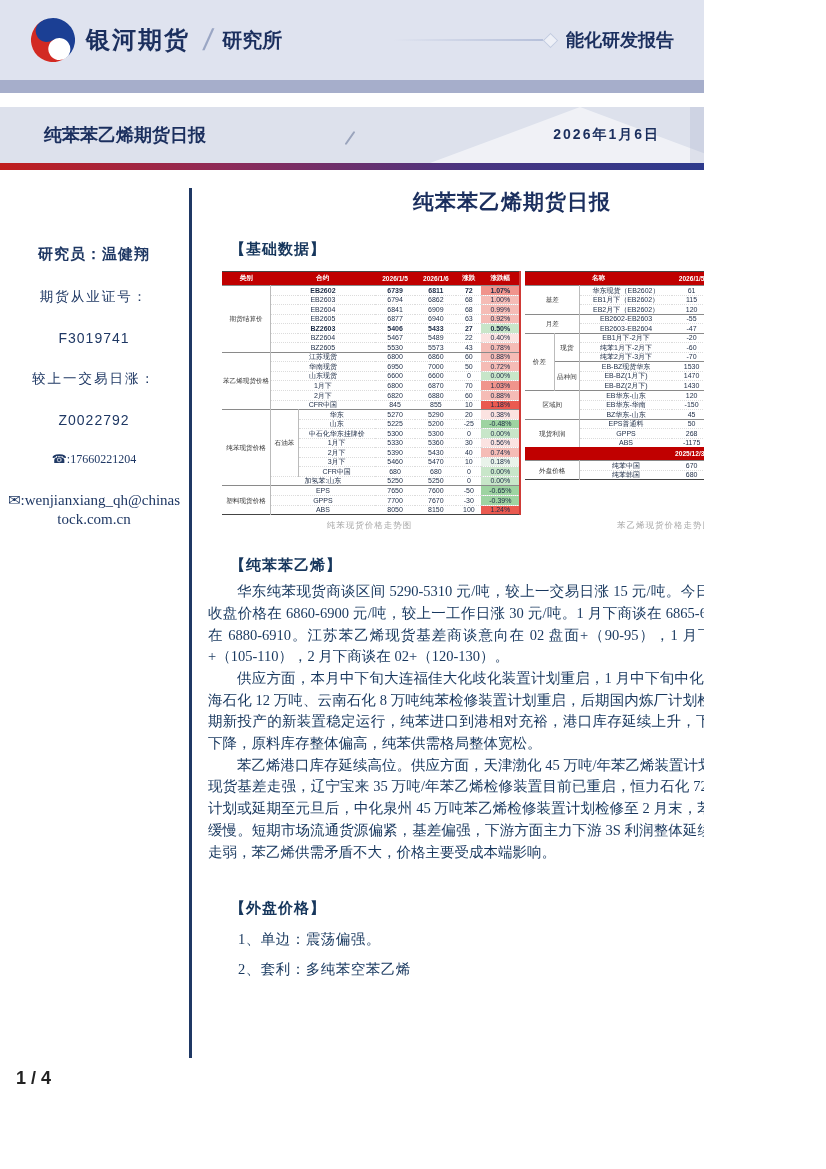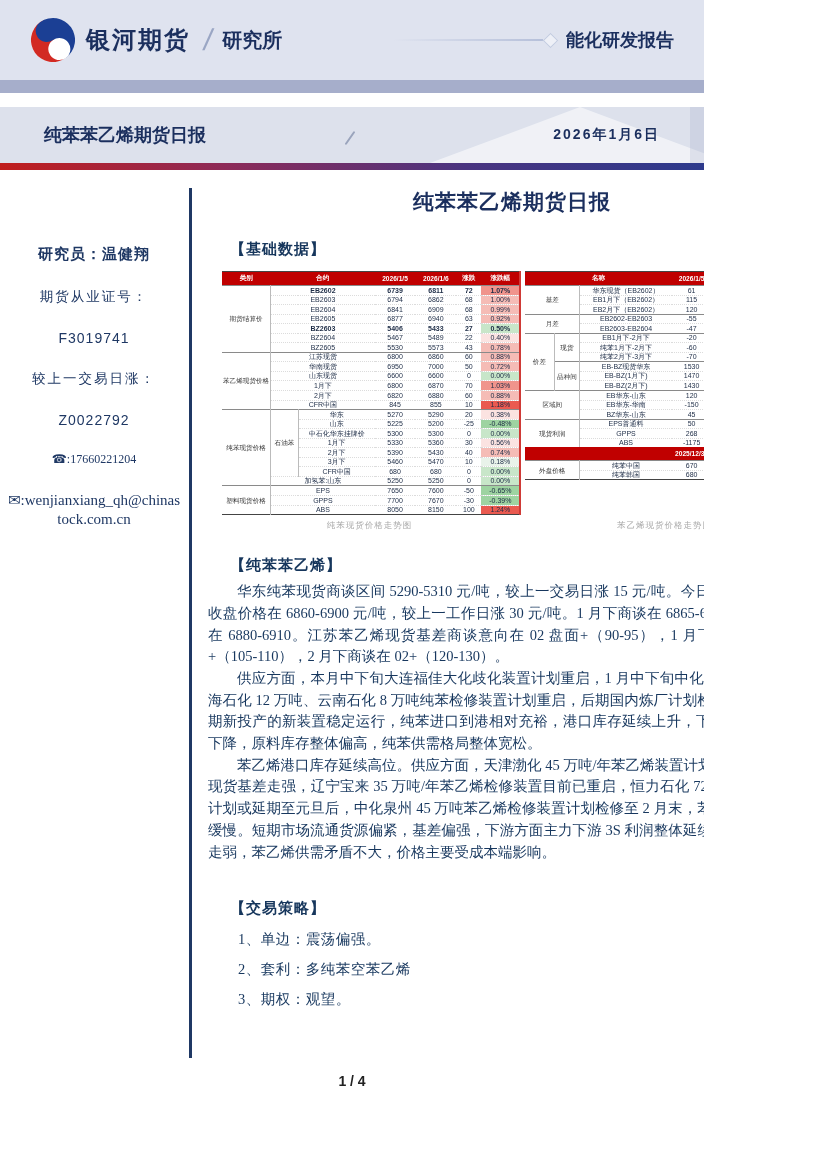--- a/index.html
+++ b/index.html
@@ -519,7 +519,7 @@
           <p>苯乙烯港口库存延续高位。供应方面，天津渤化 45 万吨/年苯乙烯装置计划外停工，苯乙烯现货基差走强，辽宁宝来 35 万吨/年苯乙烯检修装置目前已重启，恒力石化 72 万吨苯乙烯检修计划或延期至元旦后，中化泉州 45 万吨苯乙烯检修装置计划检修至 2 月末，苯乙烯开工率回升缓慢。短期市场流通货源偏紧，基差偏强，下游方面主力下游 3S 利润整体延续亏损，开工总体走弱，苯乙烯供需矛盾不大，价格主要受成本端影响。</p>
         </div>
 
-      <div class="sec-heading strategy-heading">【交易策略】</div>
+      <div class="sec-heading strategy-heading">【外盘价格】</div>
       <div class="strategy-list">
           <div class="strategy-item">1、单边：震荡偏强。</div>
           <div class="strategy-item">2、套利：多纯苯空苯乙烯</div>

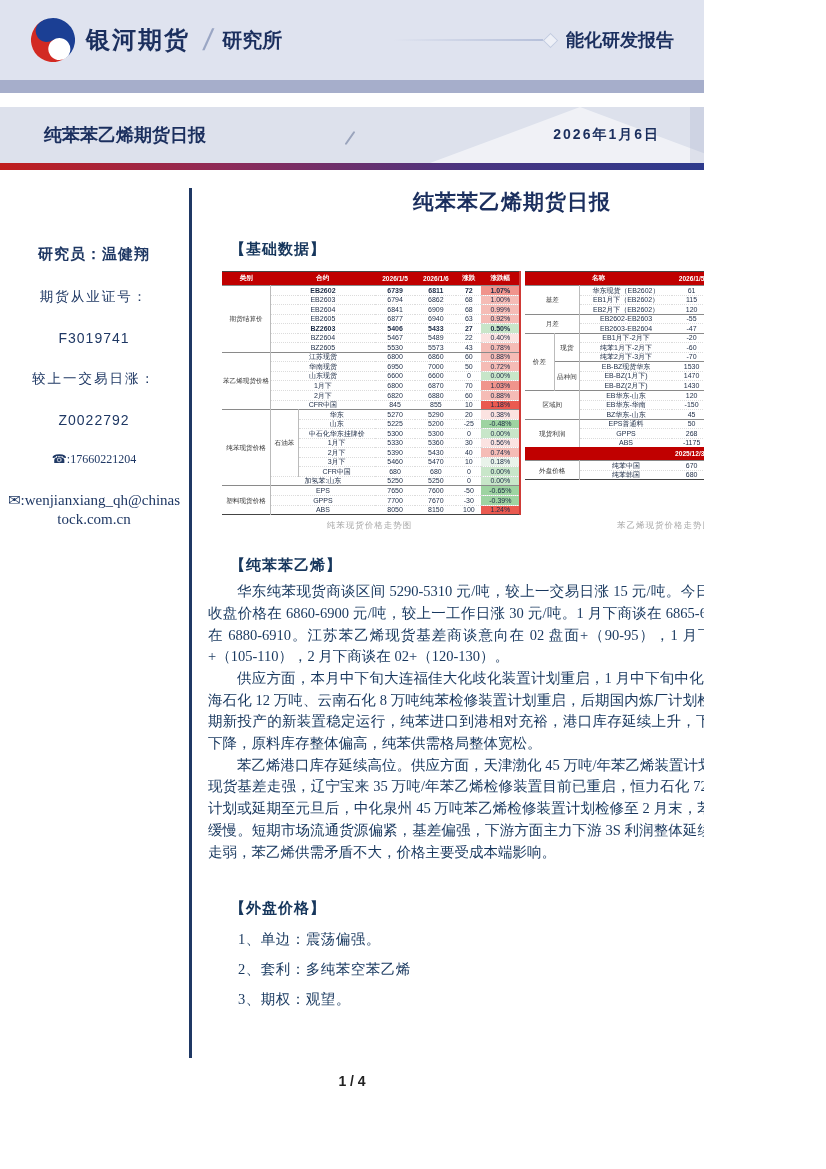--- a/index.html
+++ b/index.html
@@ -523,7 +523,6 @@
       <div class="strategy-list">
           <div class="strategy-item">1、单边：震荡偏强。</div>
           <div class="strategy-item">2、套利：多纯苯空苯乙烯</div>
-          <div class="strategy-item">3、期权：观望。</div>
         </div>
     </div>
   </div>

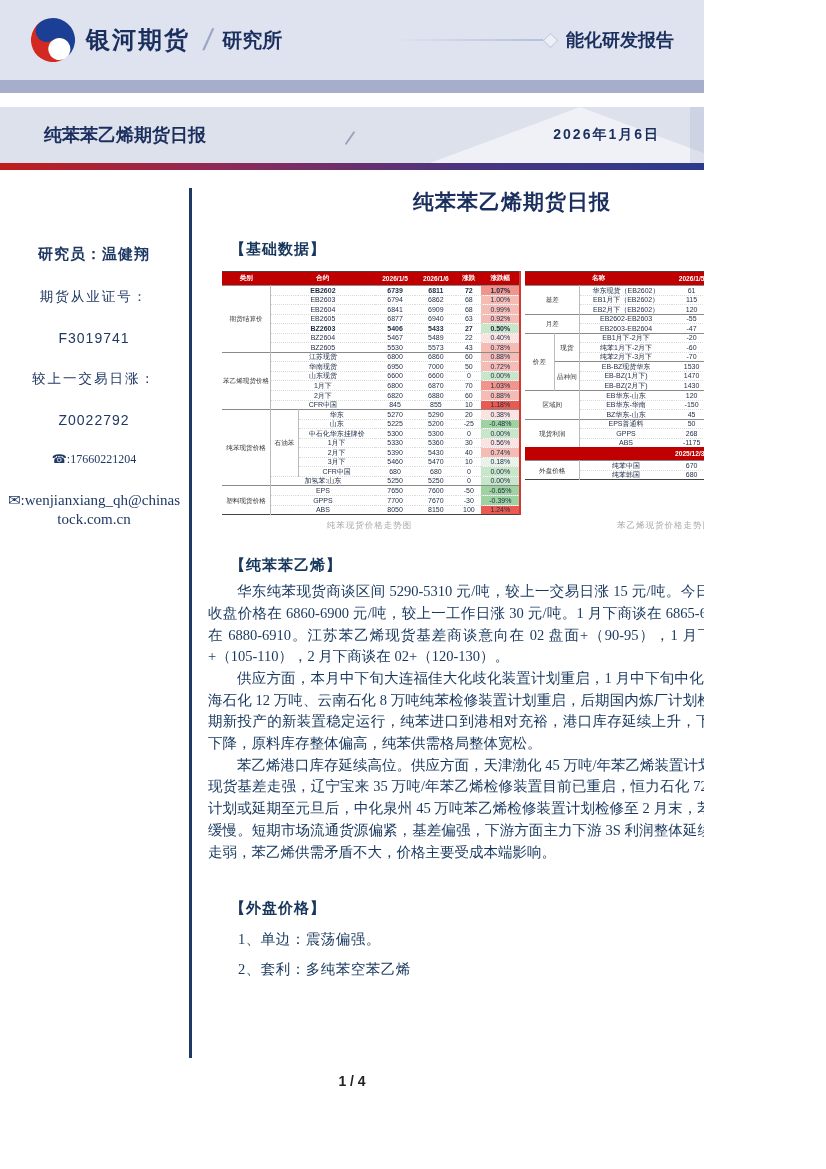--- a/index.html
+++ b/index.html
@@ -82,8 +82,8 @@
   .strategy-list{margin:6px 0 0 30px;}
   .strategy-item{font-size:14.5px;line-height:30px;color:#17375e;letter-spacing:0.5px;}
 
-  .page-num{position:absolute;bottom:80px;left:0;width:100%;text-align:center;
-            font-family:"Liberation Sans",sans-serif;font-weight:bold;font-size:14px;color:#222;}
+  .page-num{position:absolute;bottom:80px;left:16px;width:100%;
+            font-family:"Liberation Sans",sans-serif;font-weight:bold;font-size:18px;color:#222;}
 </style>
 </head>
 <body>

